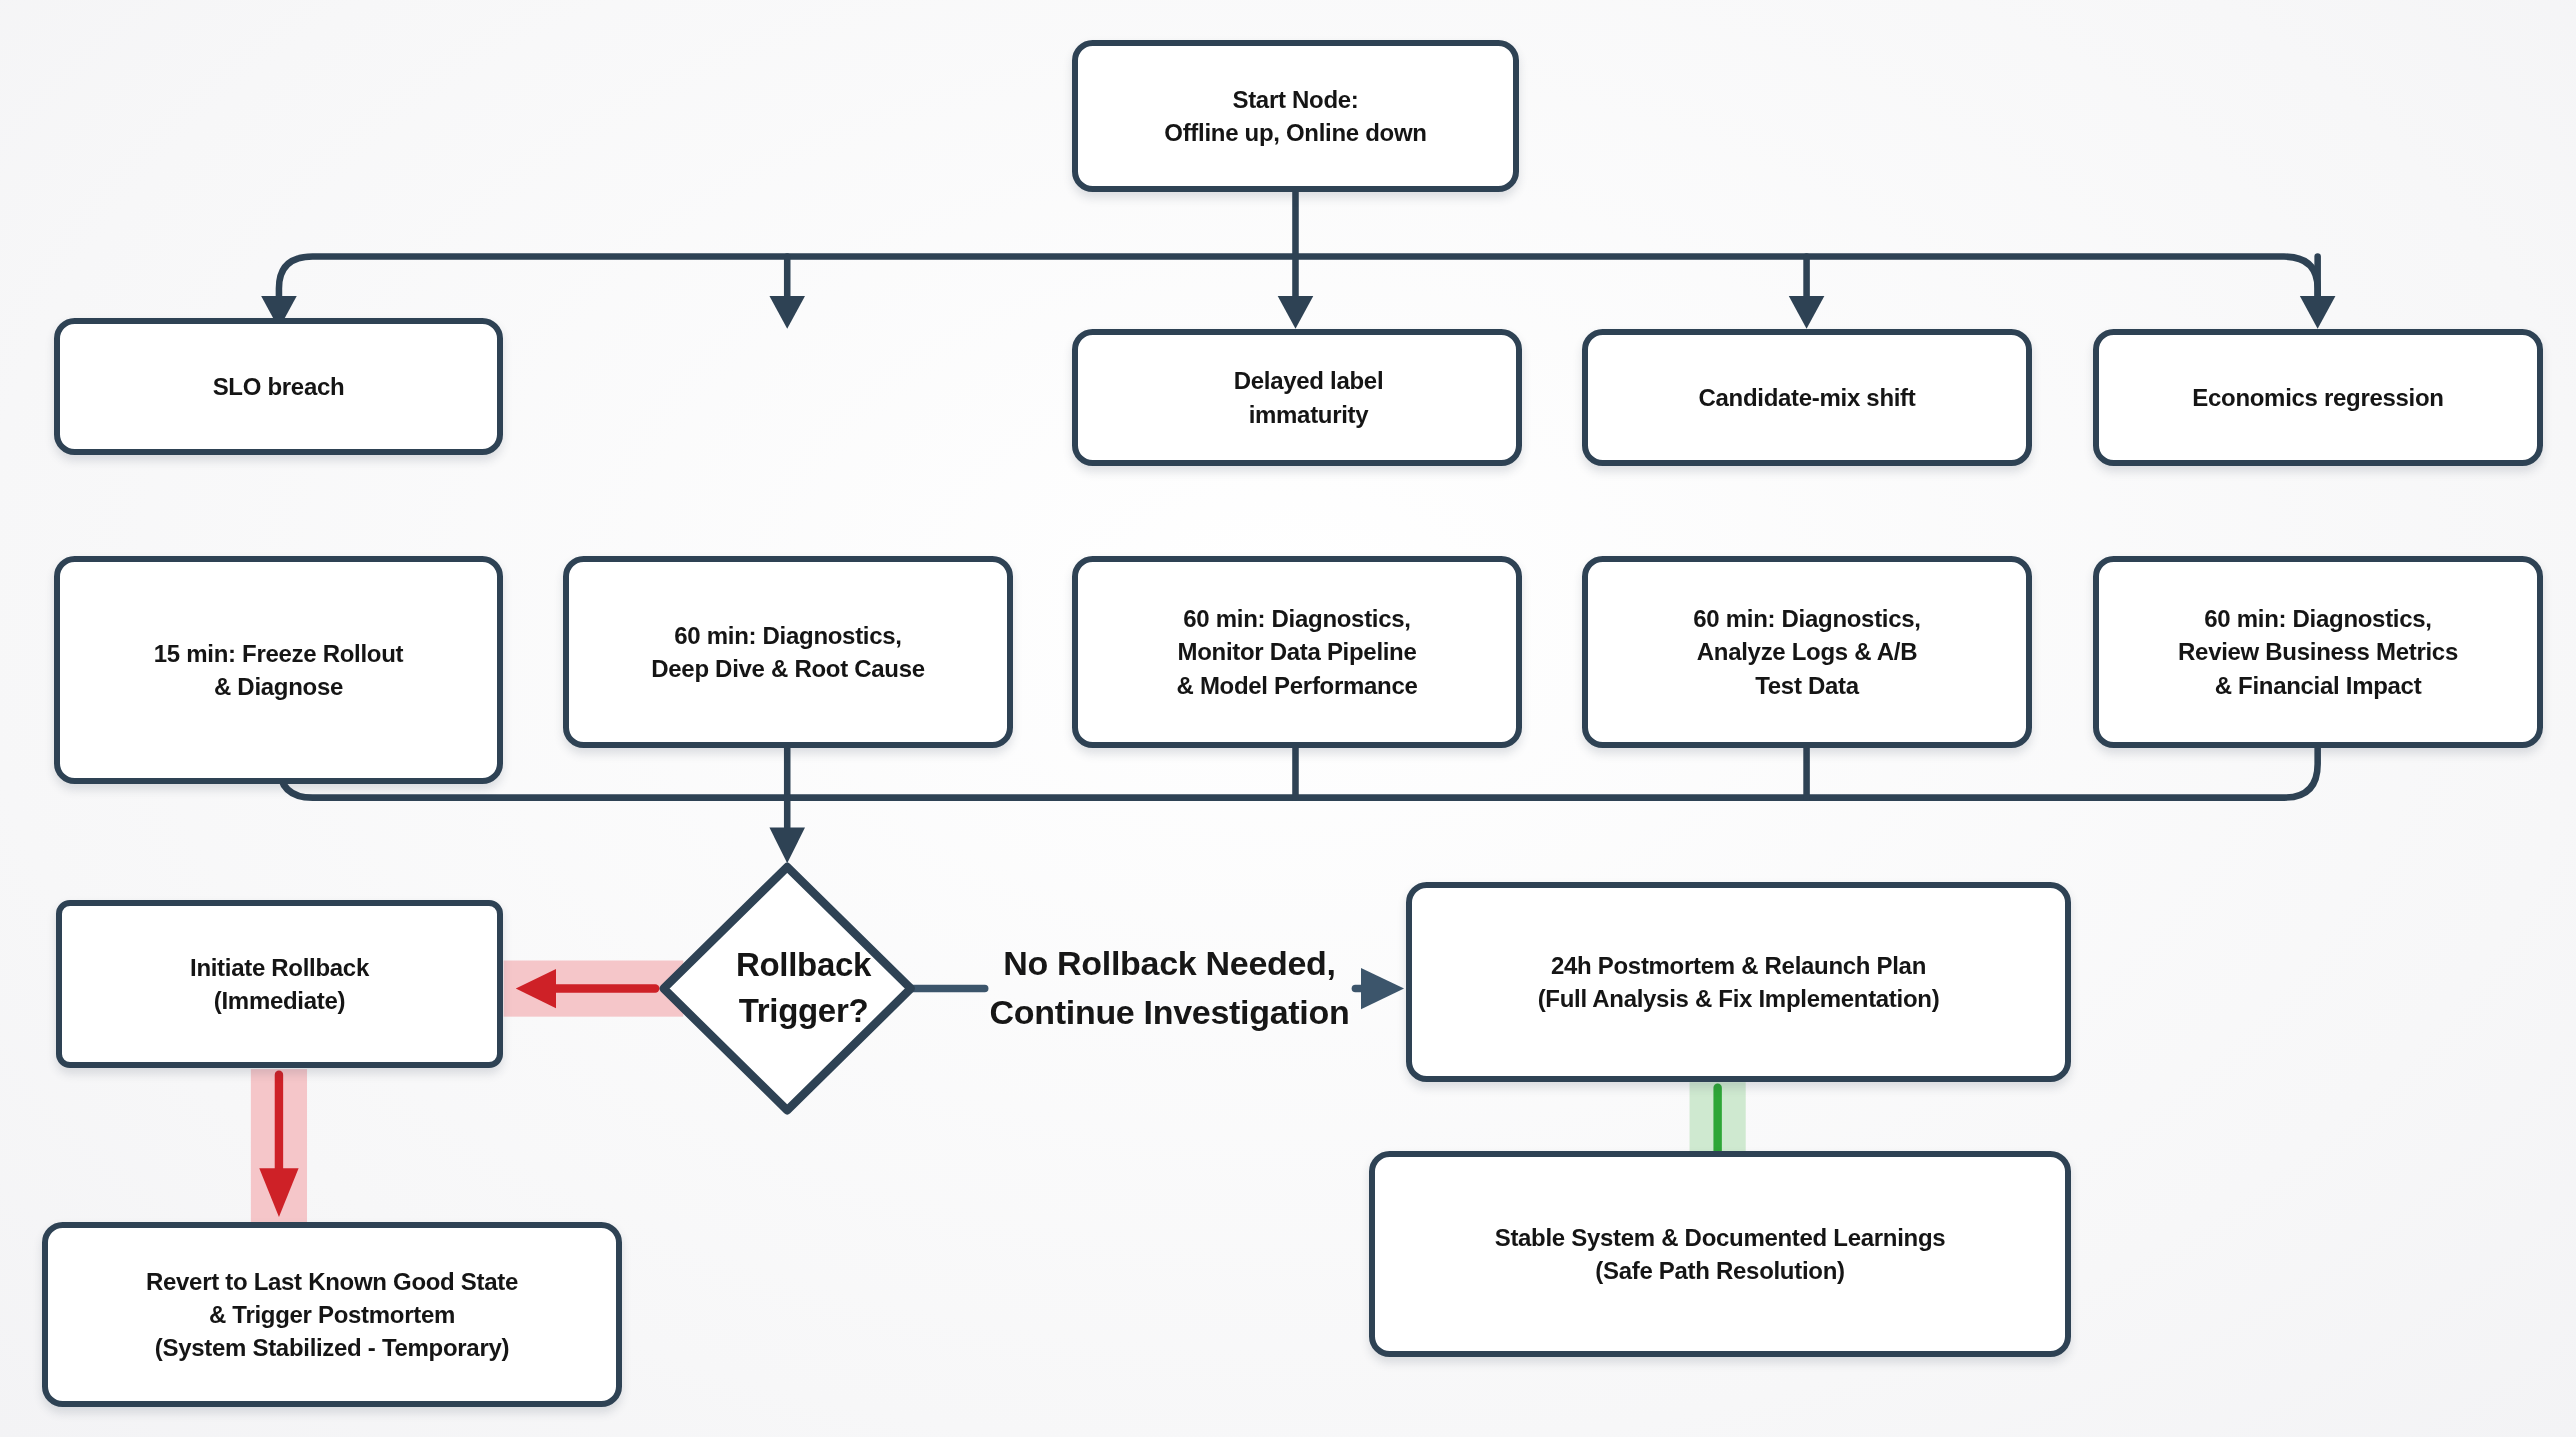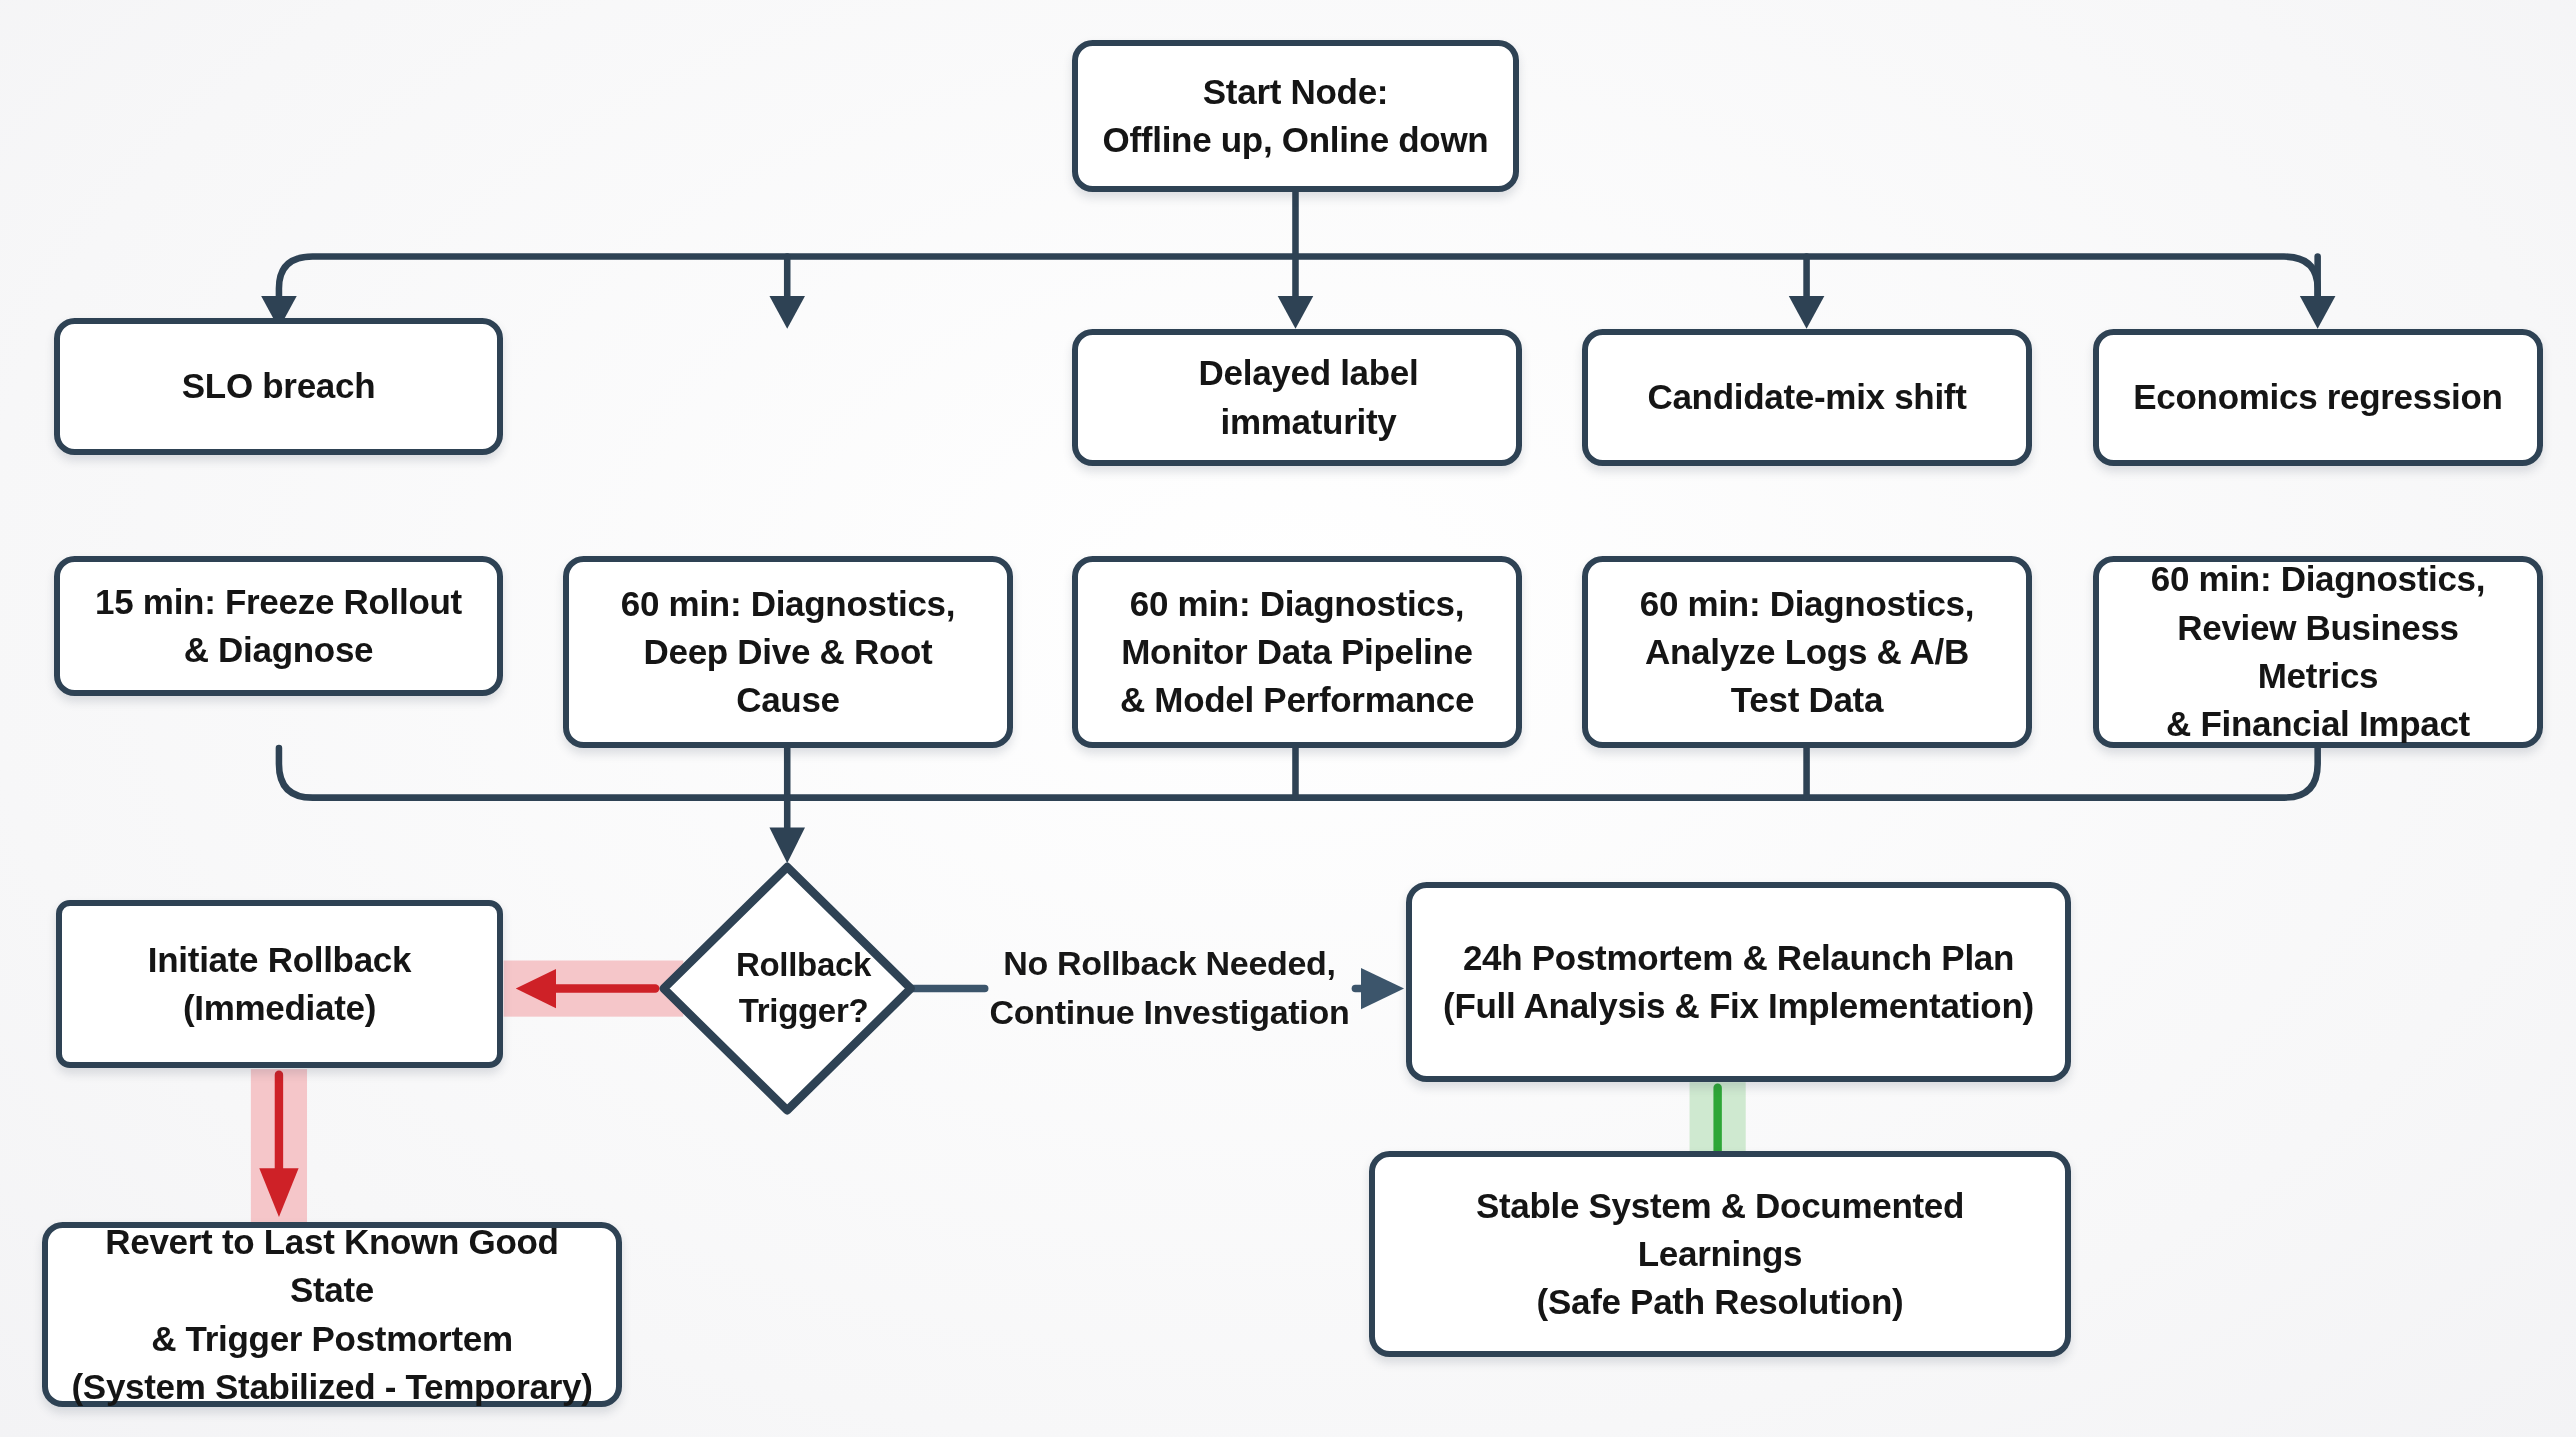--- a/index.html
+++ b/index.html
@@ -15,7 +15,7 @@
     background: #ffffff; border: 6.6px solid #2e4254; border-radius: 20.6px;
     display: flex; align-items: center; justify-content: center;
     text-align: center; white-space: pre-line;
-    font-weight: 600; font-size: 35px; line-height: 1.38; letter-spacing: -0.3px;
+    font-weight: 600; font-size: 24px; line-height: 1.38; letter-spacing: -0.3px;
     color: #151515; padding: 9.4px 19px;
     box-shadow: 0 5.6px 9.4px rgba(45, 62, 80, 0.15);
   }

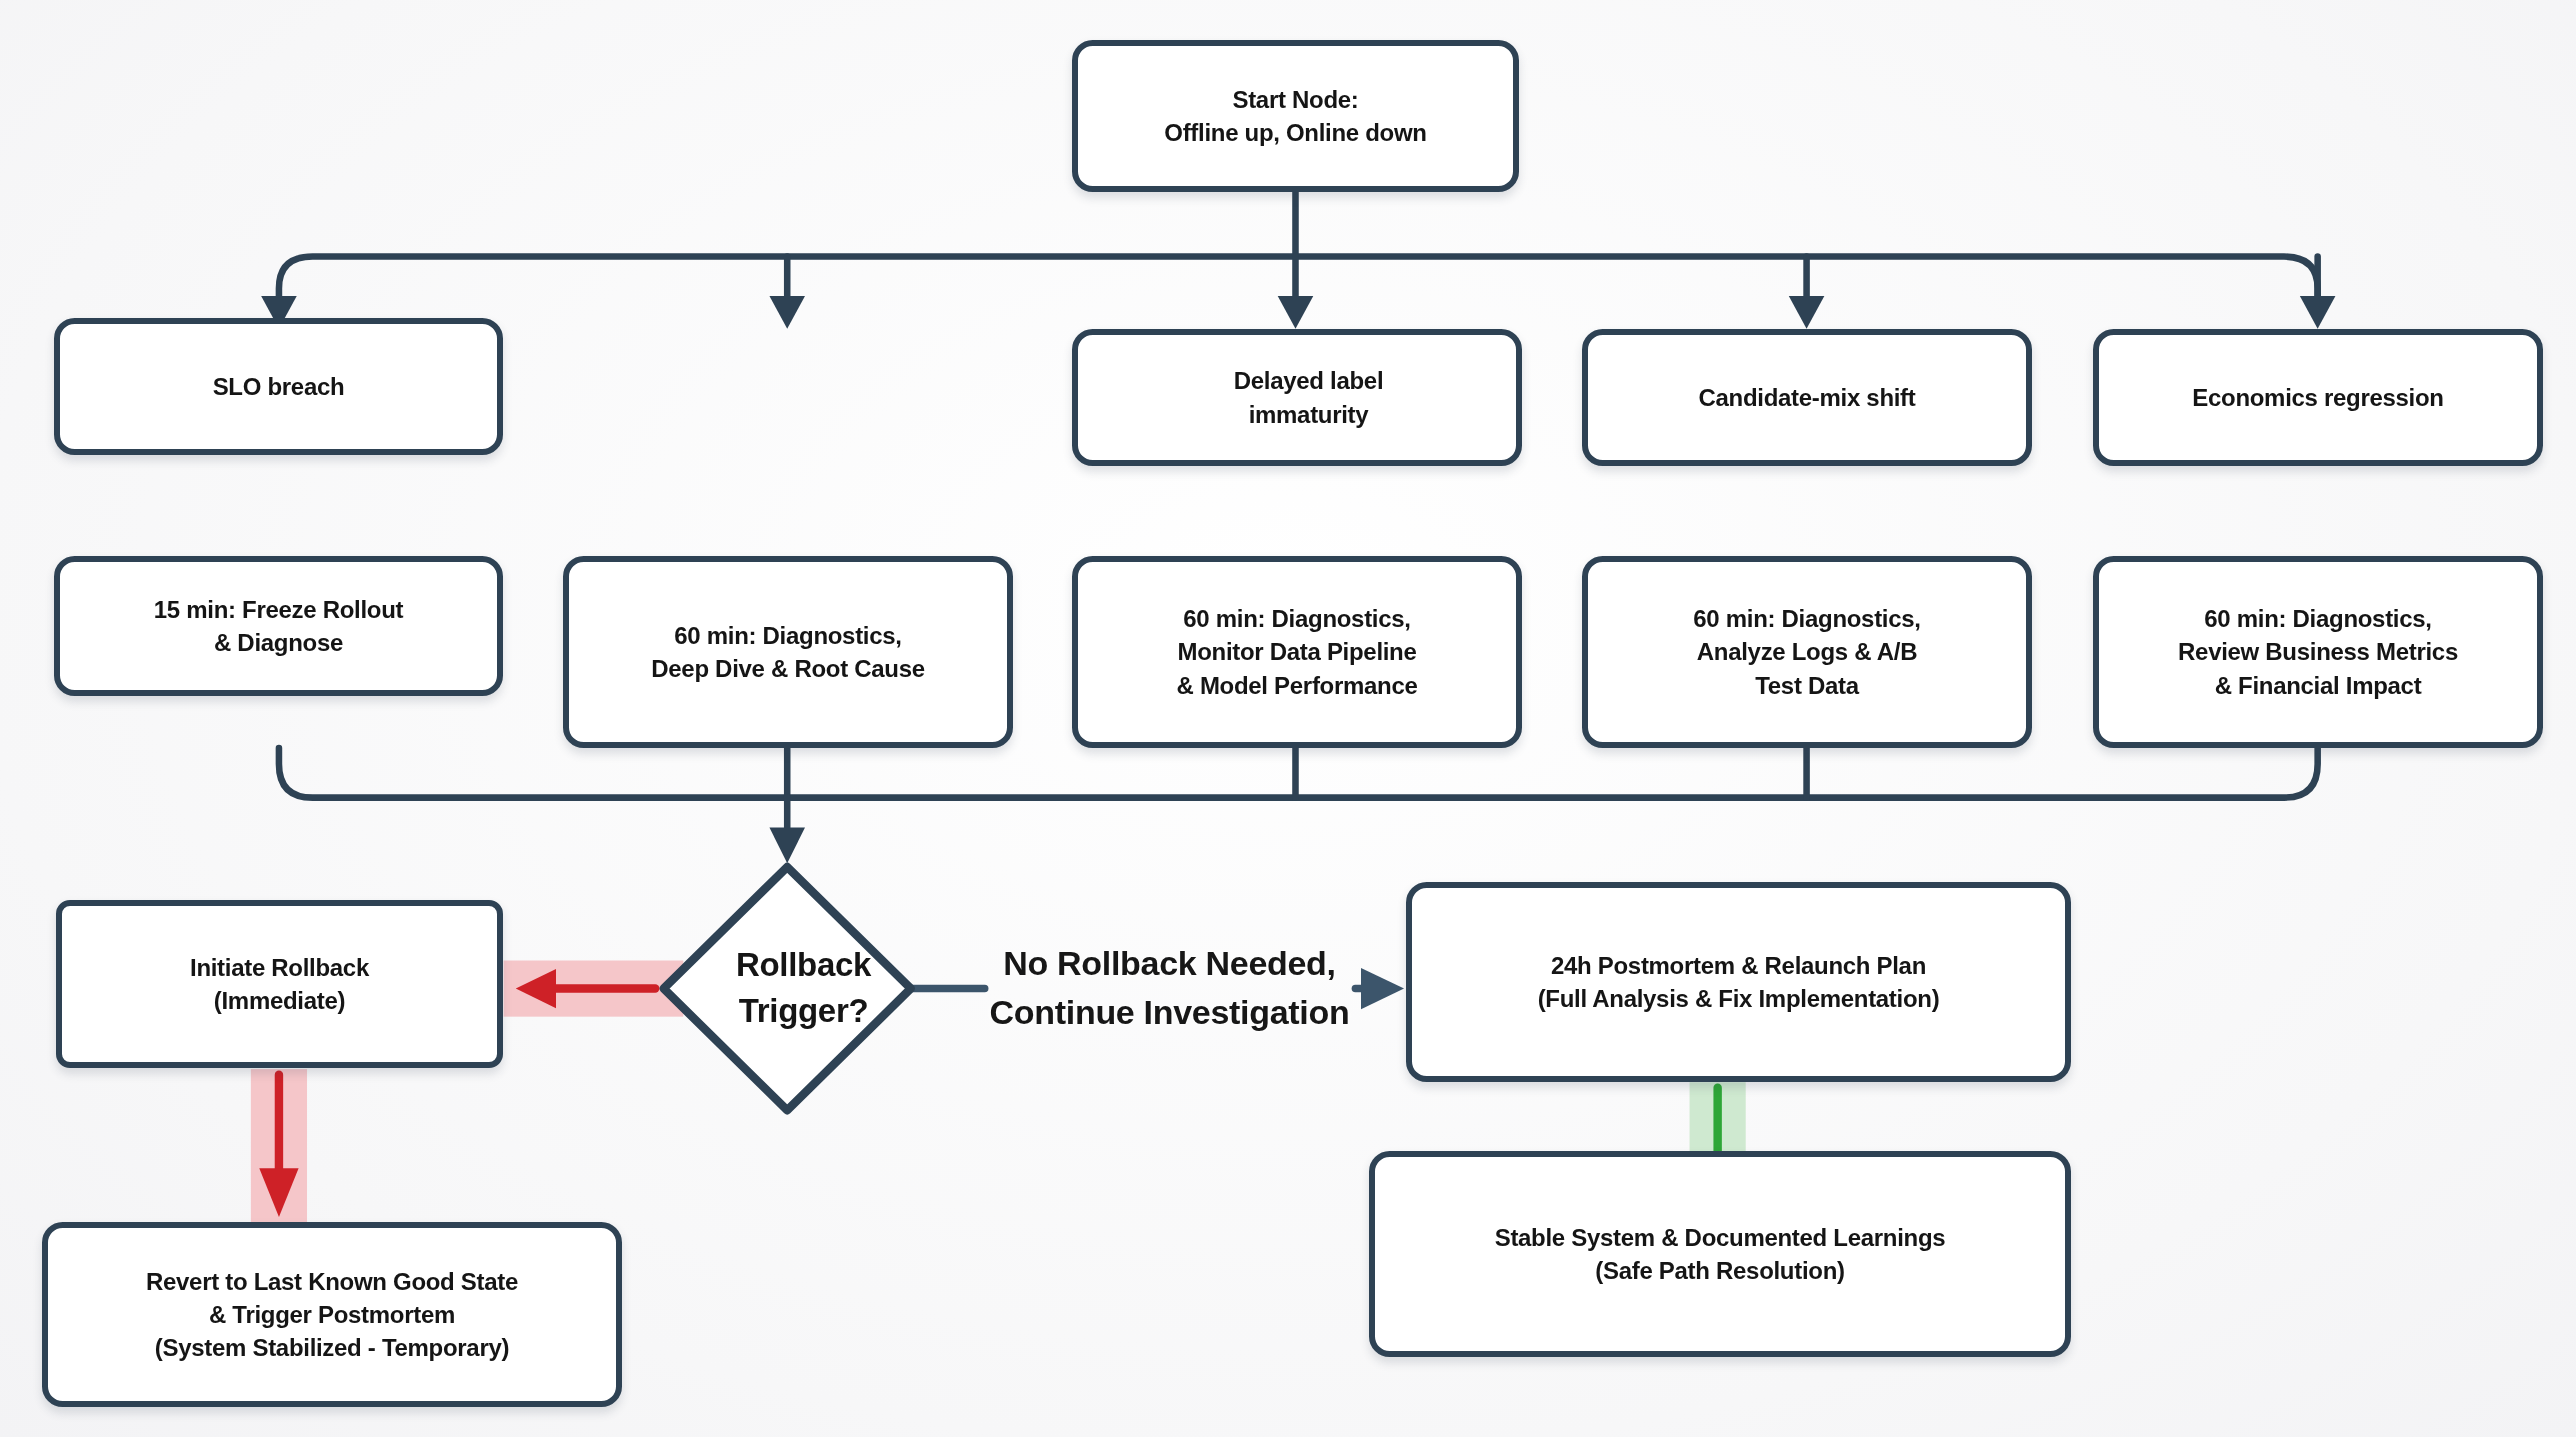--- a/index.html
+++ b/index.html
@@ -41,7 +41,7 @@
   #n-trigger-2  { left: 1072px; top: 329px; width: 450px; height: 137px; padding-left: 42px; }
   #n-trigger-3  { left: 1582px; top: 329px; width: 450px; height: 137px; }
   #n-trigger-4  { left: 2093px; top: 329px; width: 450px; height: 137px; }
-  #n-action-0   { left: 54px;   top: 556px; width: 449px; height: 140px; }
+  #n-action-0   { left: 54px;   top: 556px; width: 449px; height: 228px; }
   #n-action-1   { left: 563px;  top: 556px; width: 450px; height: 192px; }
   #n-action-2   { left: 1072px; top: 556px; width: 450px; height: 192px; }
   #n-action-3   { left: 1582px; top: 556px; width: 450px; height: 192px; }

